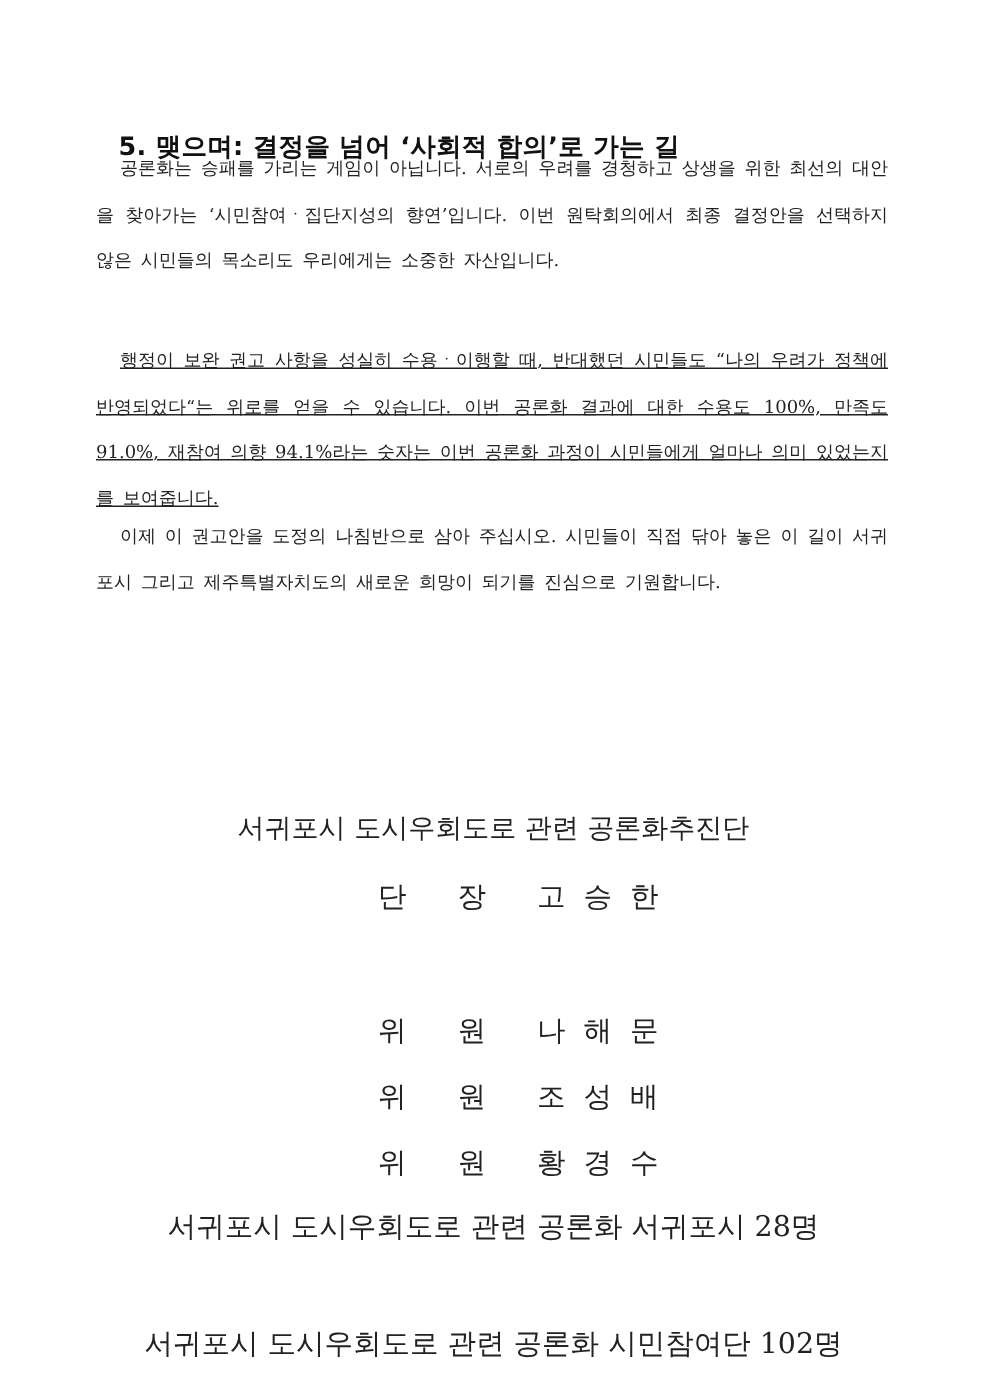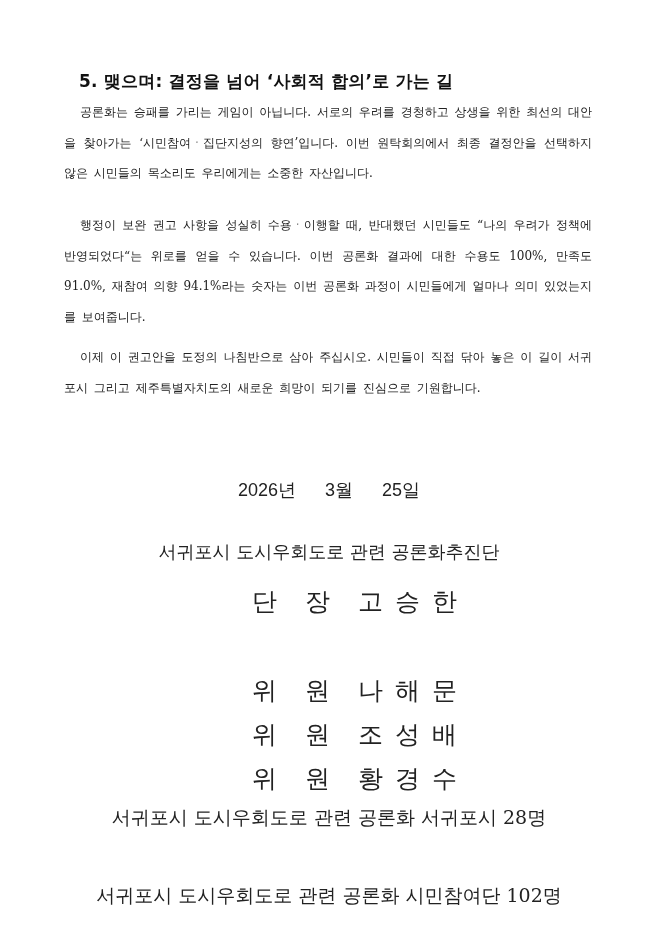--- a/index.html
+++ b/index.html
@@ -6,7 +6,7 @@
     body { width: 658px; height: 930px; position: relative; overflow: hidden; color: #111; }
     .page { position: absolute; left: 0; top: 0; width: 658px; height: 930px; background: #fff; }
     .heading {
-      position: absolute; left: 79px; top: 70px;
+      position: absolute; left: 79px; top: 86px;
       font-family: "DejaVu Sans", sans-serif; font-weight: bold;
       font-size: 17px; letter-spacing: 0.2px; color: #111; white-space: nowrap;
     }

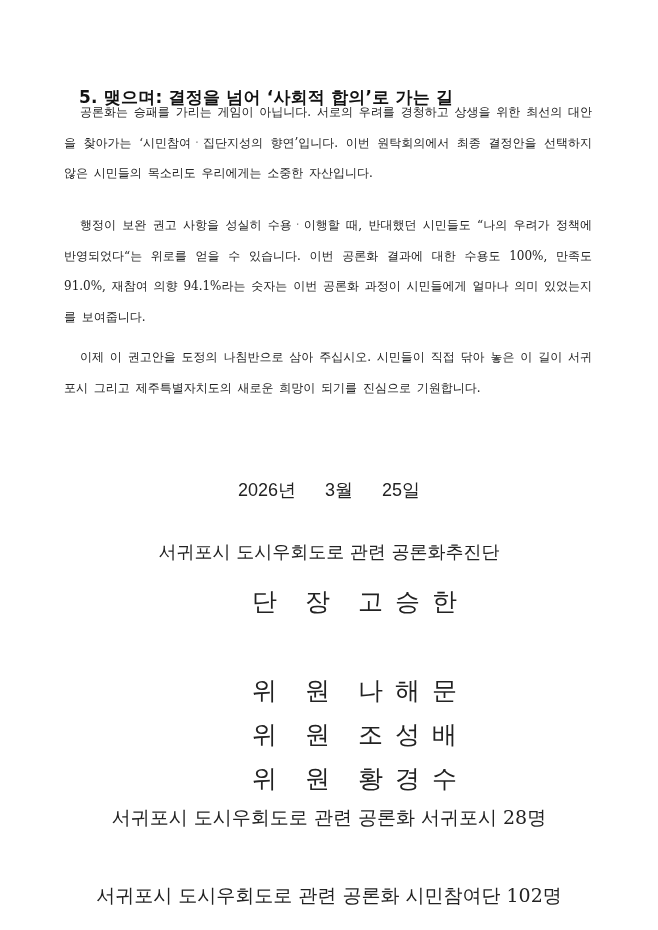--- a/index.html
+++ b/index.html
@@ -17,7 +17,7 @@
     }
     .para .indent { display: inline-block; width: 16px; }
     #p1 { top: 97px; }
-    #p2 { top: 210px; }
+    #p2 { top: 225px; text-decoration: underline; }
     #p3 { top: 342px; }
     .center {
       position: absolute; left: 0; width: 658px; text-align: center;

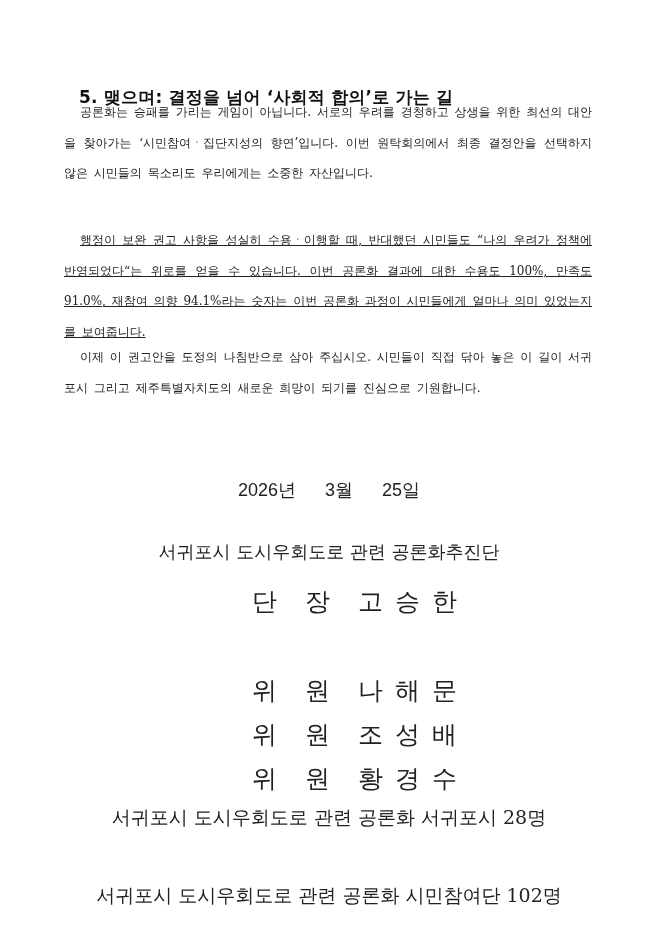--- a/index.html
+++ b/index.html
@@ -50,11 +50,6 @@
 
   <div class="para" id="p3"><span class="indent"></span><span>이제 이 권고안을 도정의 나침반으로 삼아 주십시오. 시민들이 직접 닦아 놓은 이 길이 서귀포시 그리고 제주특별자치도의 새로운 희망이 되기를 진심으로 기원합니다.</span></div>
 
-  <div class="center date">
-    <span>2026년</span>
-    <span>3월</span>
-    <span>25일</span>
-  </div>
 
   <div class="center org">서귀포시 도시우회도로 관련 공론화추진단</div>
 

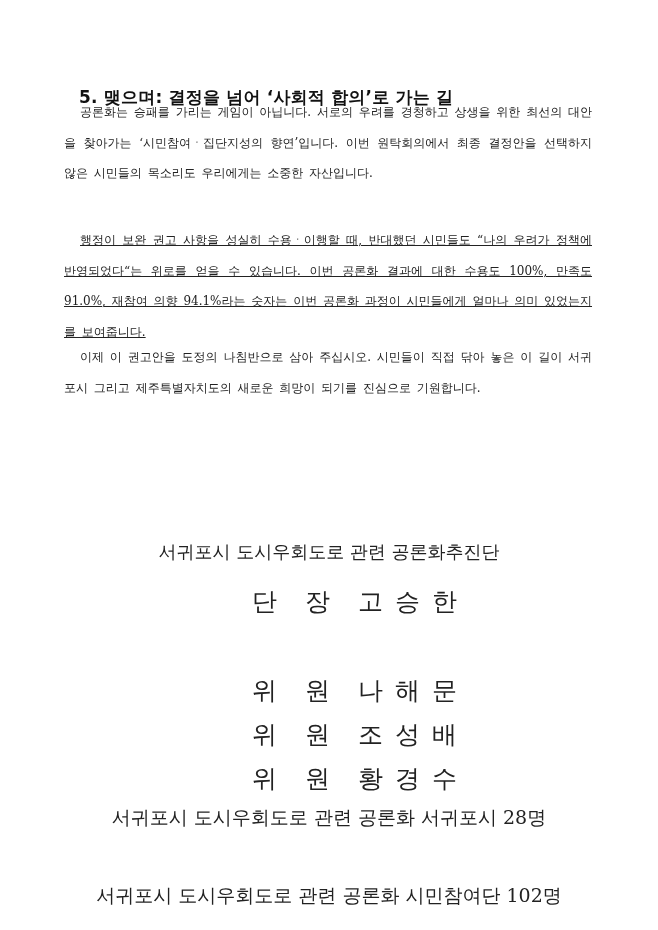--- a/index.html
+++ b/index.html
@@ -28,7 +28,7 @@
     .org { top: 540px; font-size: 18px; }
     .member {
       position: absolute; left: 252px; height: 30px;
-      font-family: Liberation Mono, monospace; font-size: 25px; color: #222; white-space: nowrap;
+      font-family: Liberation Mono, monospace; font-size: 19px; color: #222; white-space: nowrap;
     }
     .member .role { display: inline-block; width: 106px; letter-spacing: 0; }
     .member .role span { display: inline-block; width: 53px; }

